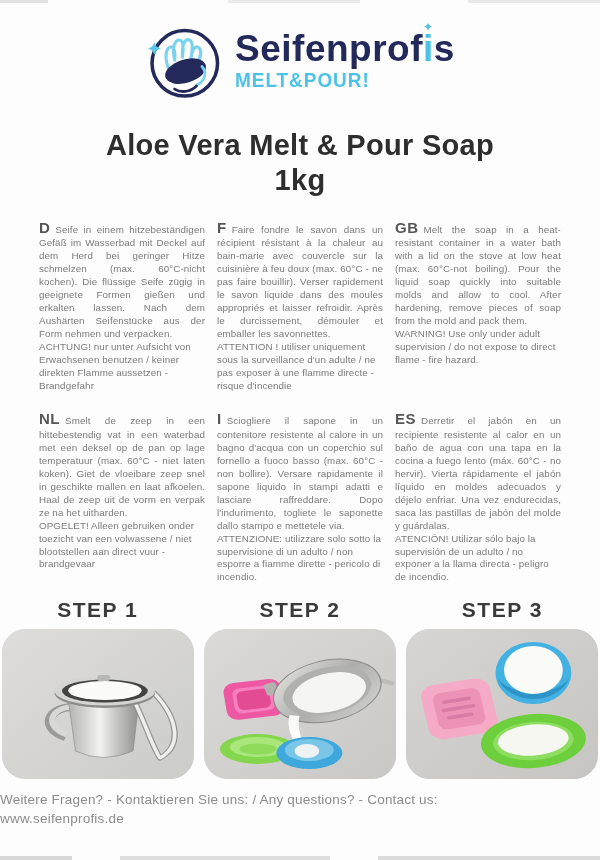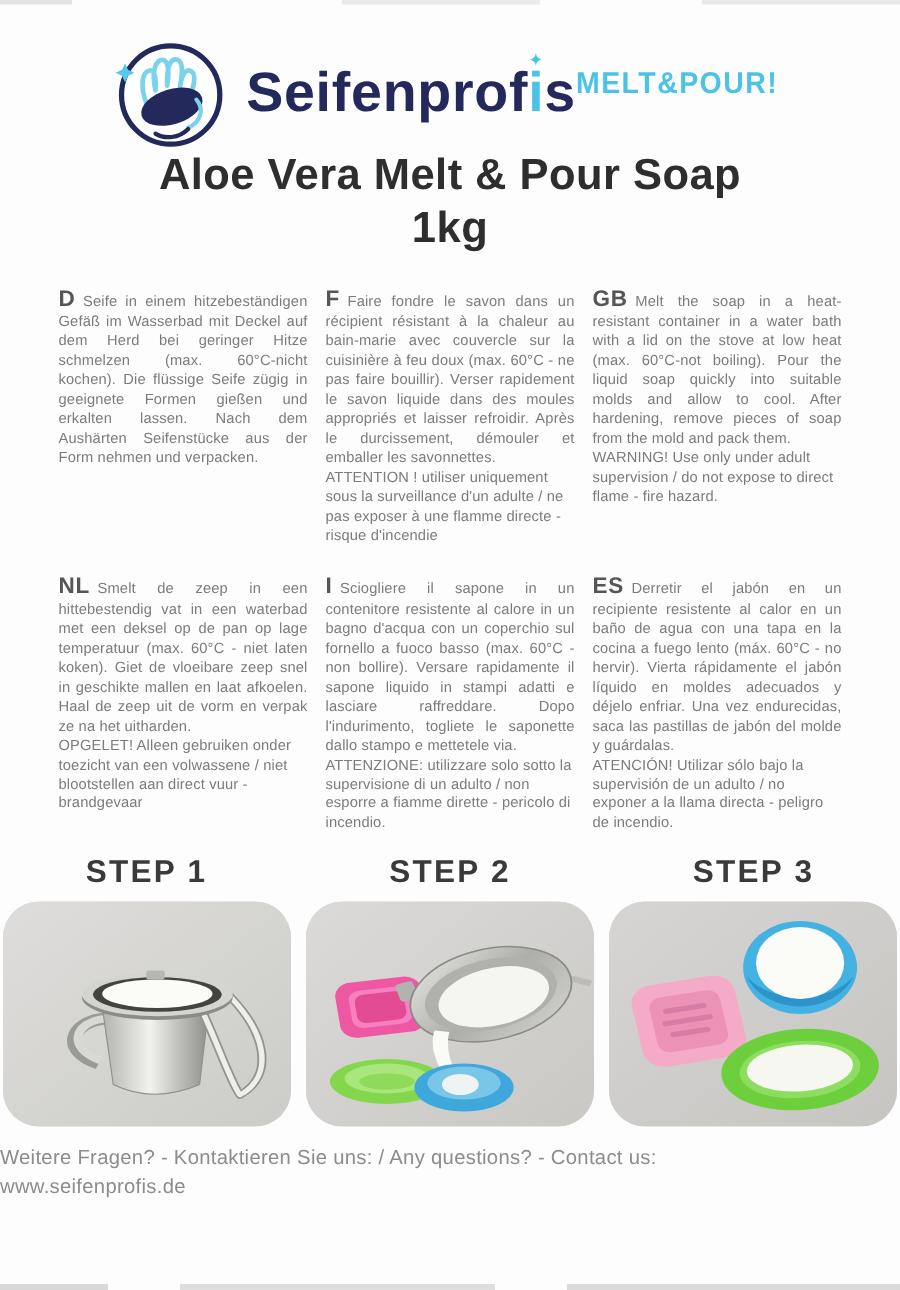--- a/index.html
+++ b/index.html
@@ -14,7 +14,7 @@
   
   .header { display:flex; justify-content:center; align-items:center; gap:12px; padding-top:22px; }
   .logo-circle { width:78px; height:78px; flex:0 0 auto; }
-  .logo-text { display:flex; }
+  .logo-text { display:flex; flex-direction:column; }
   .brand { font-size:37px; font-weight:bold; color:#232a5b; letter-spacing:0.5px; line-height:1; }
   .brand .brand-i { color:#4cc3e6; position:relative; }
   .brand .brand-i .i-sparkle { position:absolute; top:-7px; left:0px; font-size:12px; color:#4cc3e6; }

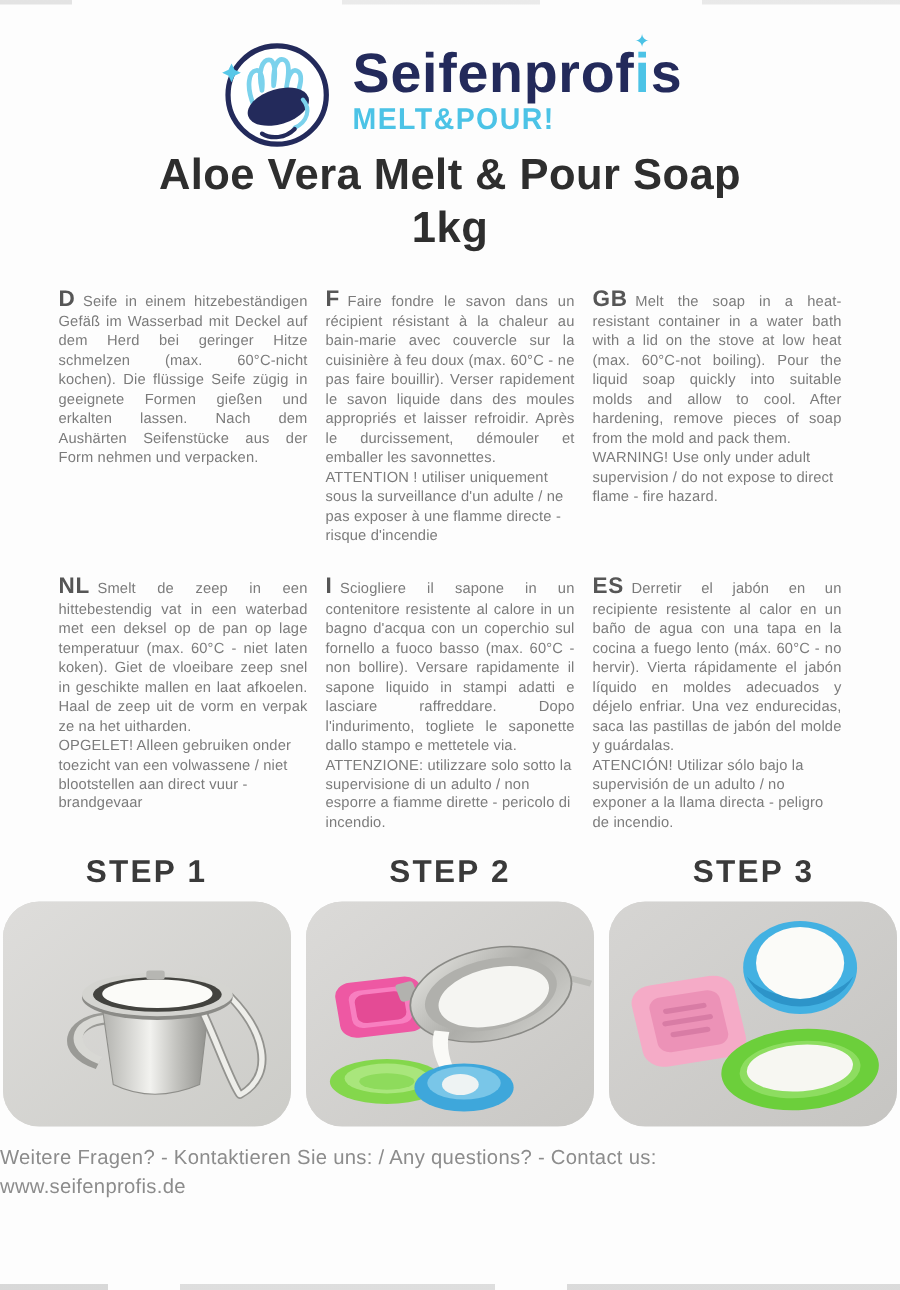--- a/index.html
+++ b/index.html
@@ -21,7 +21,7 @@
   .tagline { font-size:20px; font-weight:bold; color:#4cc3e6; letter-spacing:1px; transform:scaleX(.95); transform-origin:left; margin-top:2px; }
 
   
-  .title { text-align:center; margin-top:0; font-weight:bold; color:#2e2e2e; font-size:29px; line-height:1.2; letter-spacing:0.3px; }
+  .title { text-align:center; margin-top:28px; font-weight:bold; color:#2e2e2e; font-size:29px; line-height:1.2; letter-spacing:0.3px; }
 
   
   .sections { width:522px; margin:20px auto 0; display:grid; grid-template-columns:1fr 1fr 1fr; column-gap:12px; row-gap:17px; }

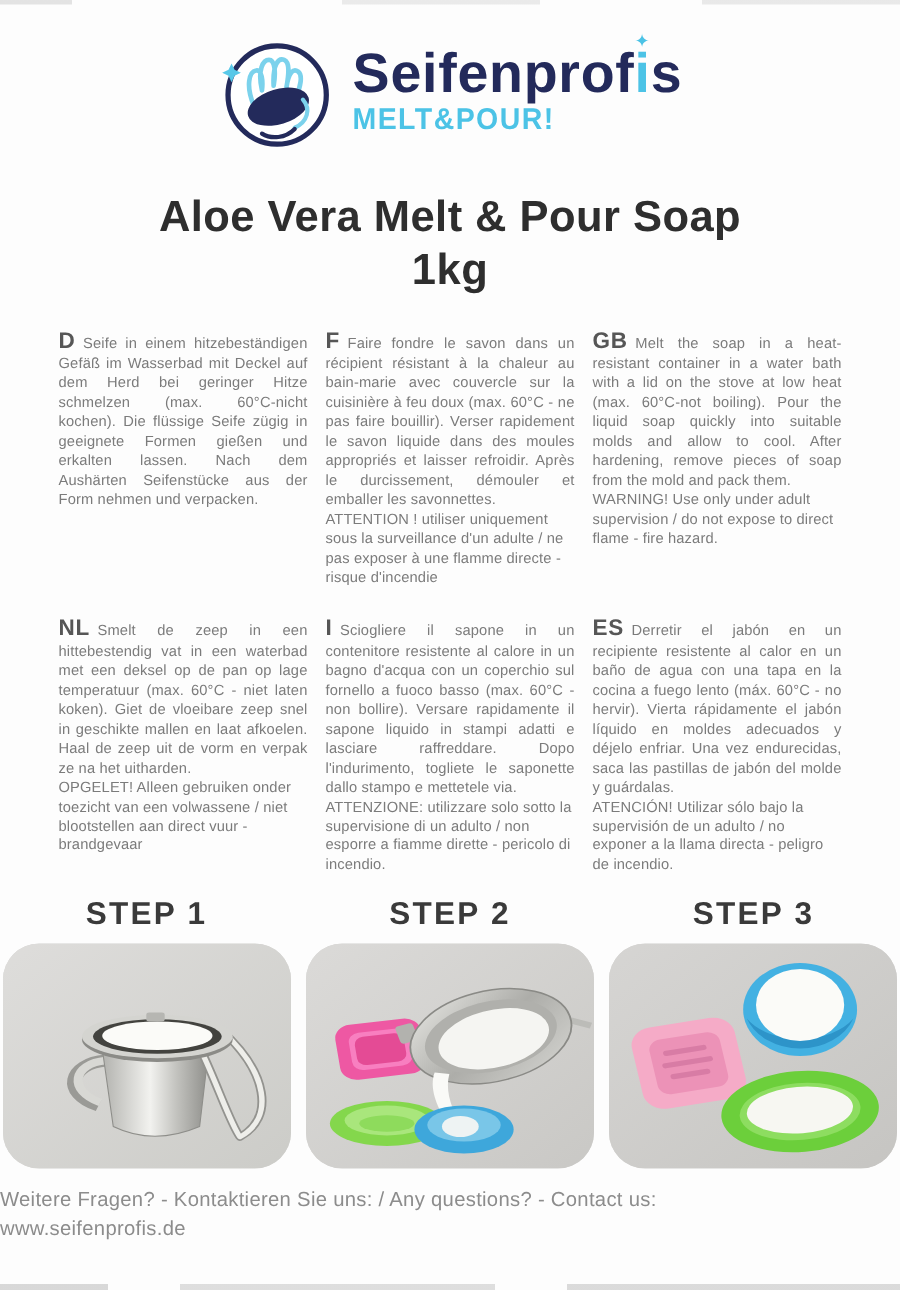--- a/index.html
+++ b/index.html
@@ -74,6 +74,7 @@
   <div class="sections">
     <p class="section">
       <b class="code">D</b><span>Seife in einem hitzebeständigen Gefäß im Wasserbad mit Deckel auf dem Herd bei geringer Hitze schmelzen (max. 60°C-nicht kochen). Die flüssige Seife zügig in geeignete Formen gießen und erkalten lassen. Nach dem Aushärten Seifenstücke aus der Form nehmen und verpacken.</span>
+      <span class="warning">ACHTUNG! nur unter Aufsicht von Erwachsenen benutzen / keiner direkten Flamme aussetzen - Brandgefahr</span>
     </p>
     <p class="section">
       <b class="code">F</b><span>Faire fondre le savon dans un récipient résistant à la chaleur au bain-marie avec couvercle sur la cuisinière à feu doux (max. 60°C - ne pas faire bouillir). Verser rapidement le savon liquide dans des moules appropriés et laisser refroidir. Après le durcissement, démouler et emballer les savonnettes.</span>

